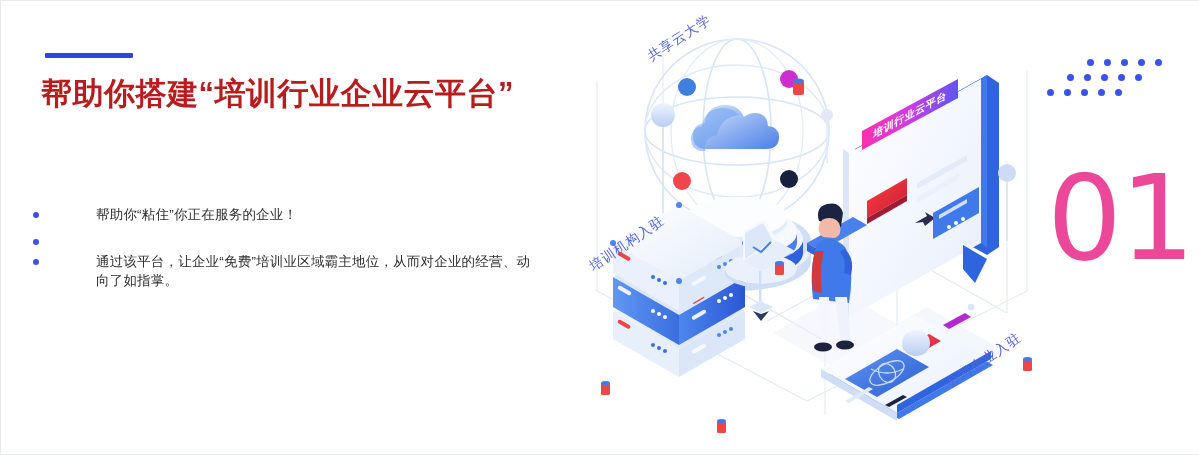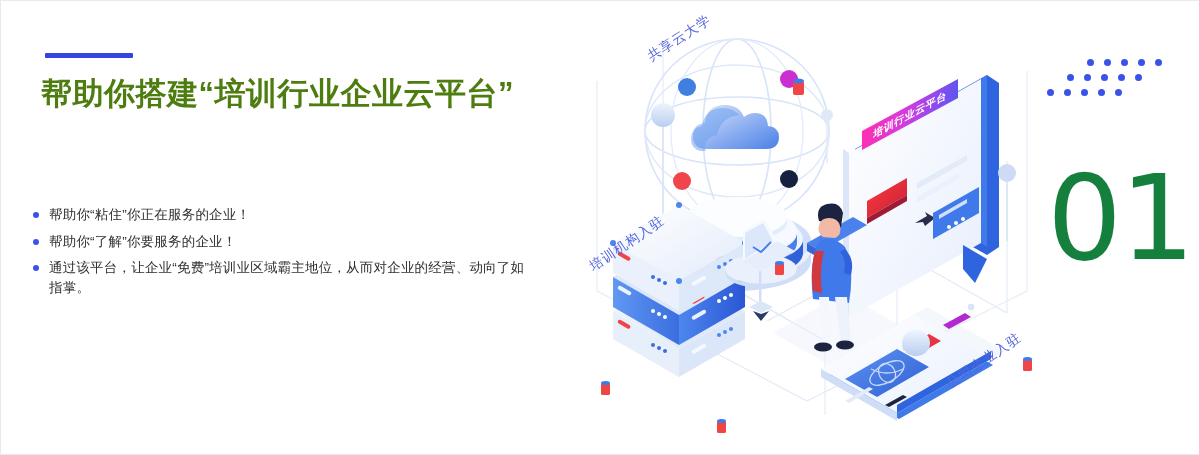--- a/index.html
+++ b/index.html
@@ -16,7 +16,7 @@
   
   .accent-bar{position:absolute;left:44px;top:52px;width:88px;height:5px;background:#3344e0;border-radius:1px;}
   .title{position:absolute;left:40px;top:72px;font-size:31px;font-weight:700;
-         color:#4d7c0f;letter-spacing:.5px;white-space:nowrap;}
+         color:#b91c1c;letter-spacing:.5px;white-space:nowrap;}
   .bullets{position:absolute;left:32px;top:204px;width:500px;}
   .bullet-row{display:flex;align-items:flex-start;margin-bottom:7px;}
   .bullet-dot{width:6px;height:6px;border-radius:50%;background:#3a52e8;

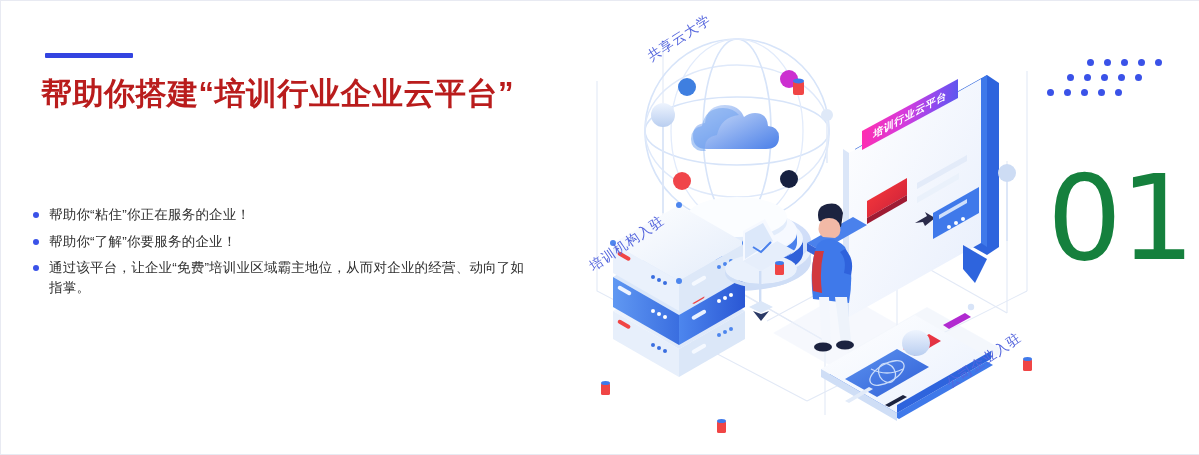--- a/index.html
+++ b/index.html
@@ -21,7 +21,7 @@
   .bullet-row{display:flex;align-items:flex-start;margin-bottom:7px;}
   .bullet-dot{width:6px;height:6px;border-radius:50%;background:#3a52e8;
               margin-top:7px;margin-right:10px;flex:0 0 6px;}
-  .bullet-text{font-size:13.5px;line-height:19.5px;color:#2f2f2f;letter-spacing:.2px;}
+  .bullet-text{font-size:13.5px;line-height:19.5px;color:#2f2f2f;letter-spacing:.2px;margin-left:47px;}
 
   
   .dot-grid{position:absolute;left:1046px;top:58px;width:120px;height:42px;}

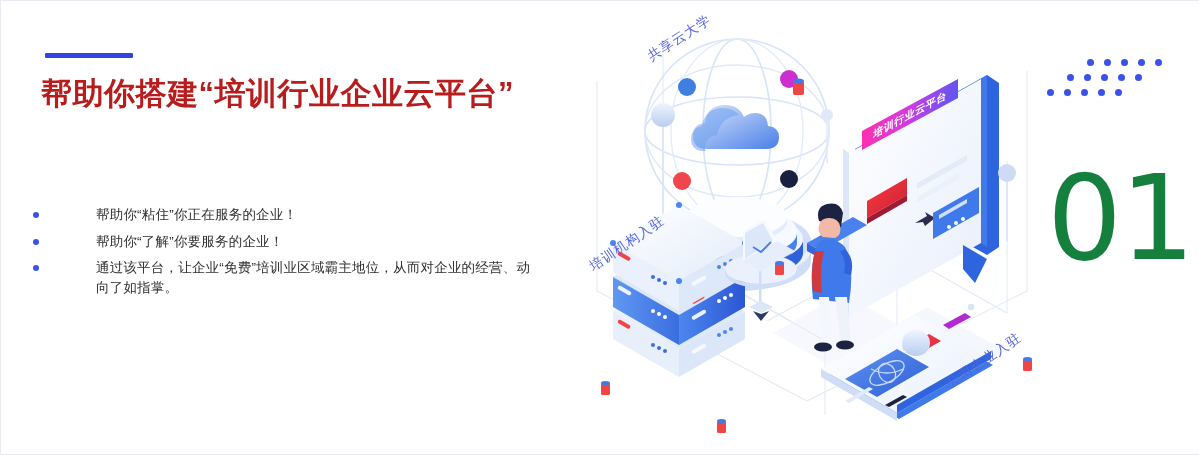--- a/index.html
+++ b/index.html
@@ -63,7 +63,6 @@
     </div>
     <div class="bullet-row">
       <span class="bullet-dot"></span>
-      <span class="bullet-text">帮助你“了解”你要服务的企业！</span>
     </div>
     <div class="bullet-row">
       <span class="bullet-dot"></span>

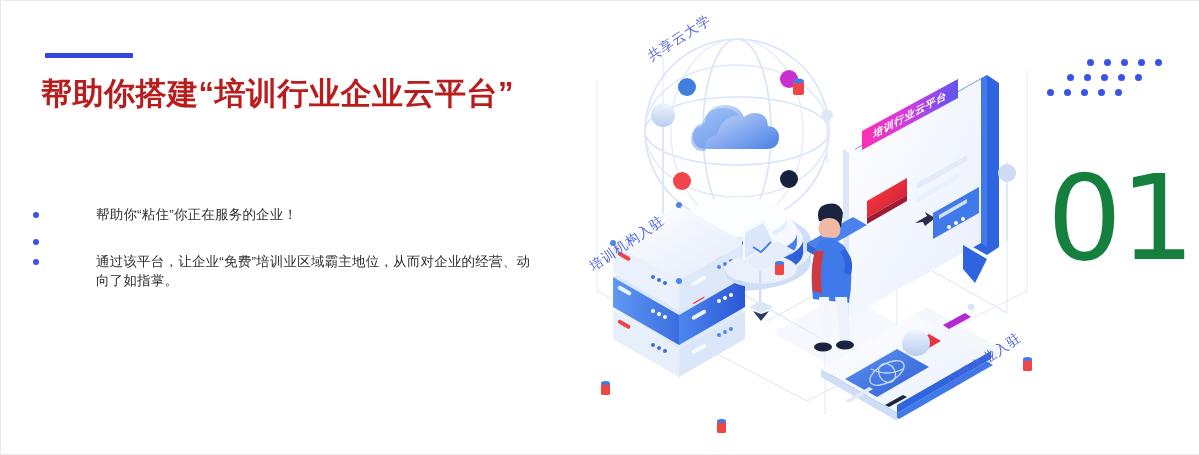--- a/index.html
+++ b/index.html
@@ -27,7 +27,7 @@
   .dot-grid{position:absolute;left:1046px;top:58px;width:120px;height:42px;}
   .dot-grid i{position:absolute;width:7px;height:7px;border-radius:50%;background:#3a52e8;display:block;}
   .big-number{position:absolute;left:1046px;top:158px;font-size:118px;line-height:118px;
-              font-weight:400;color:#15803d;letter-spacing:-2px;
+              font-weight:400;color:#ec4899;letter-spacing:-2px;
               font-family:"DejaVu Sans",sans-serif;}
 
   

